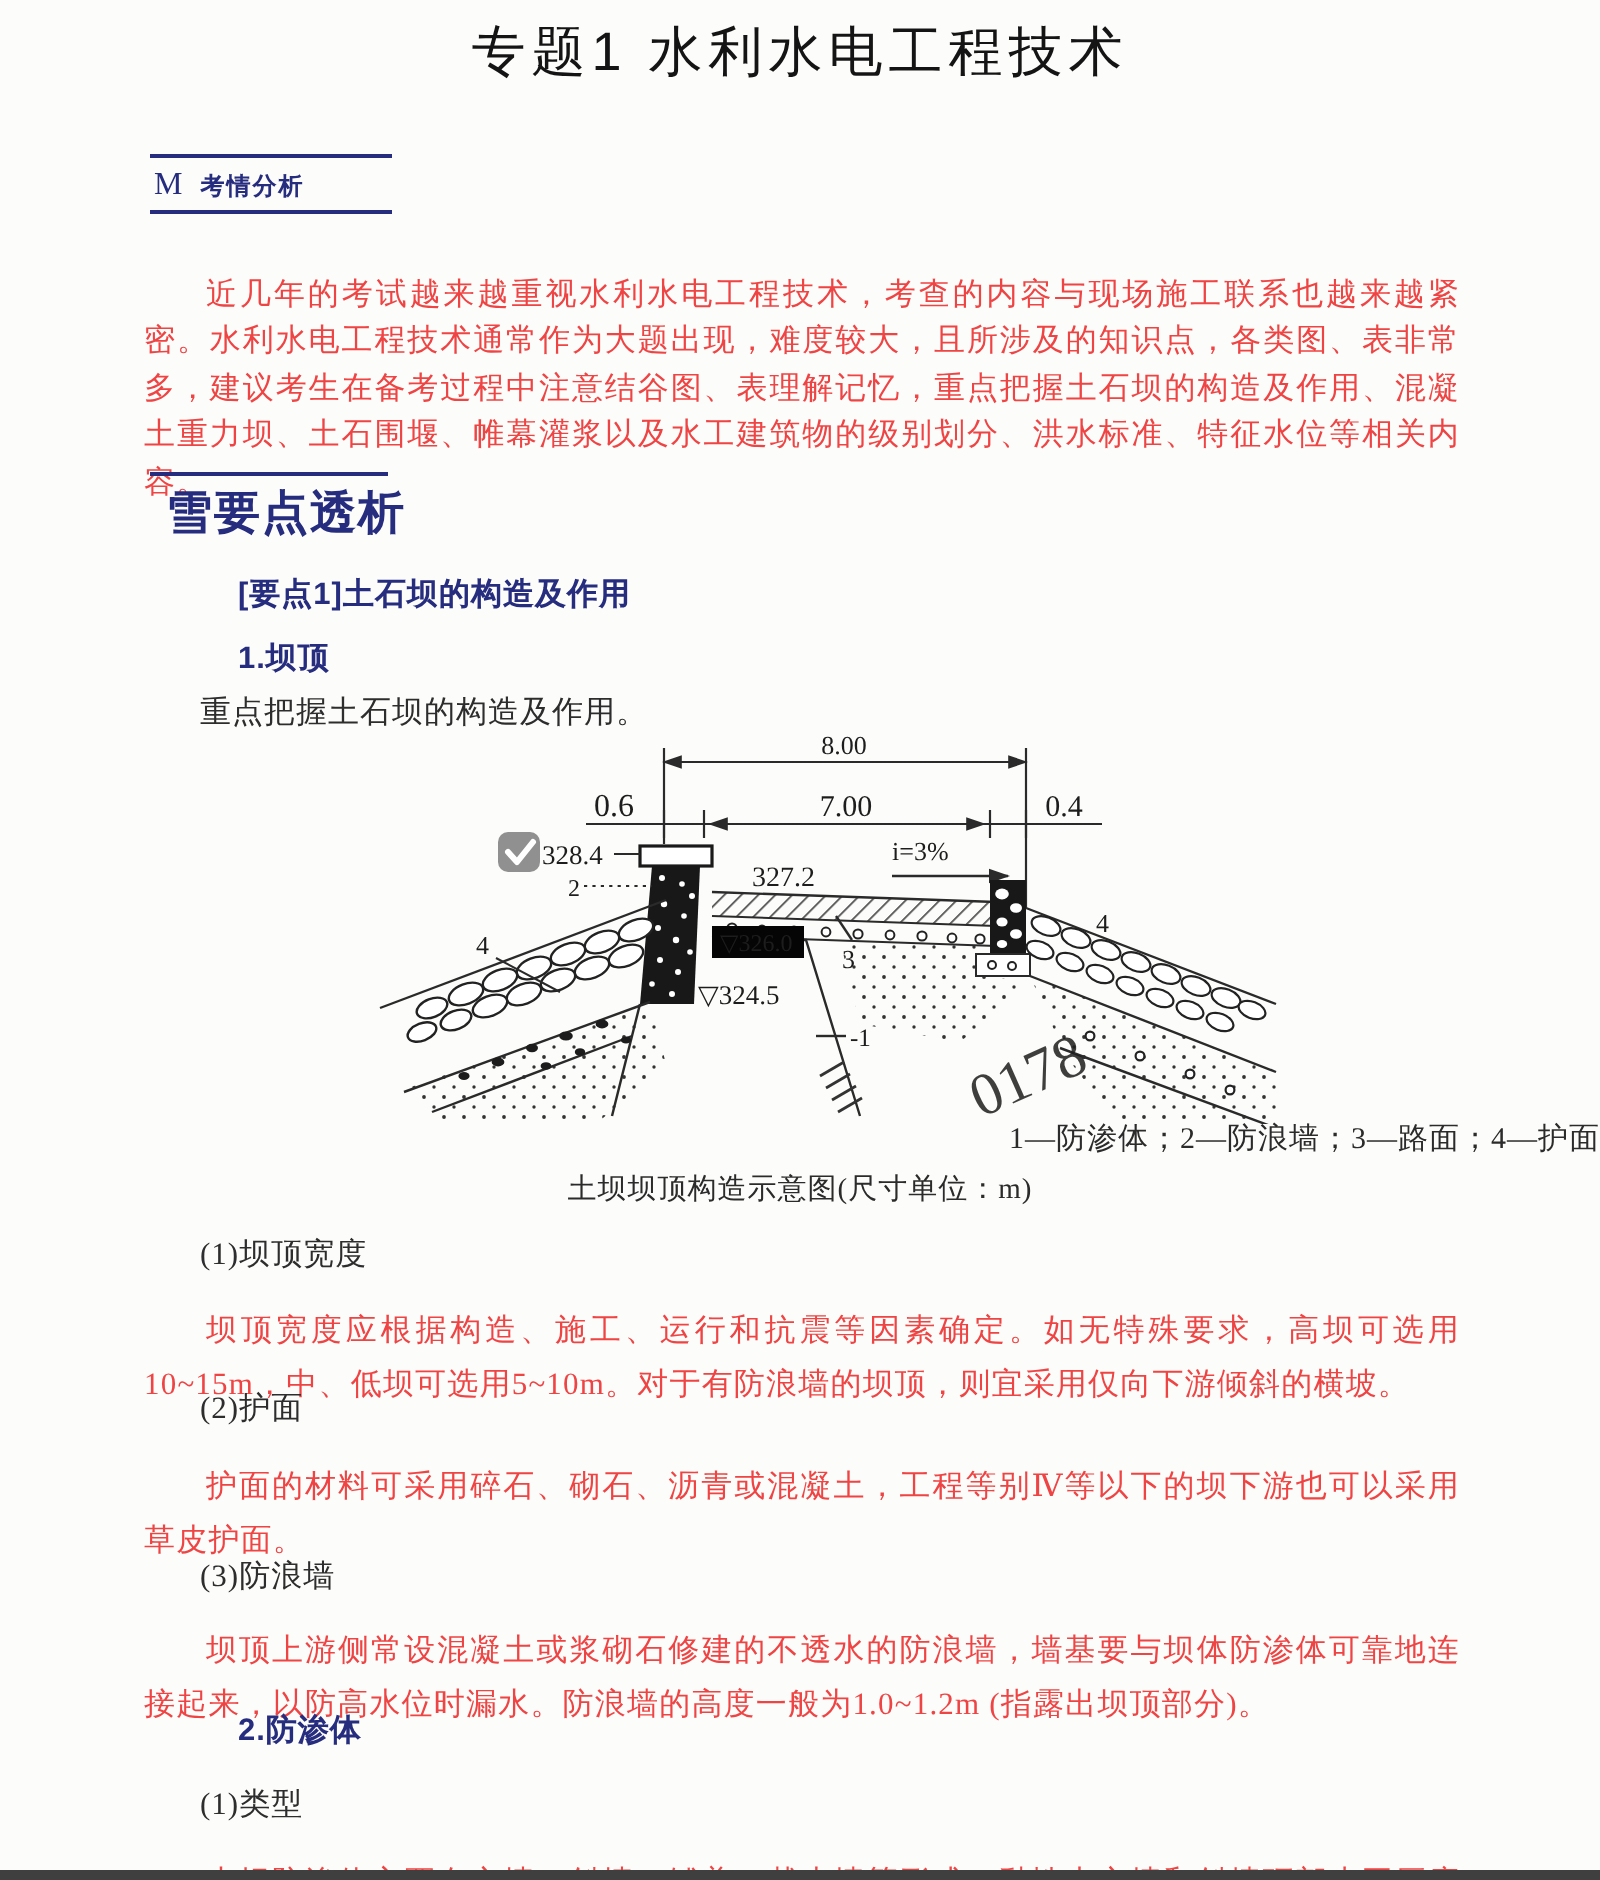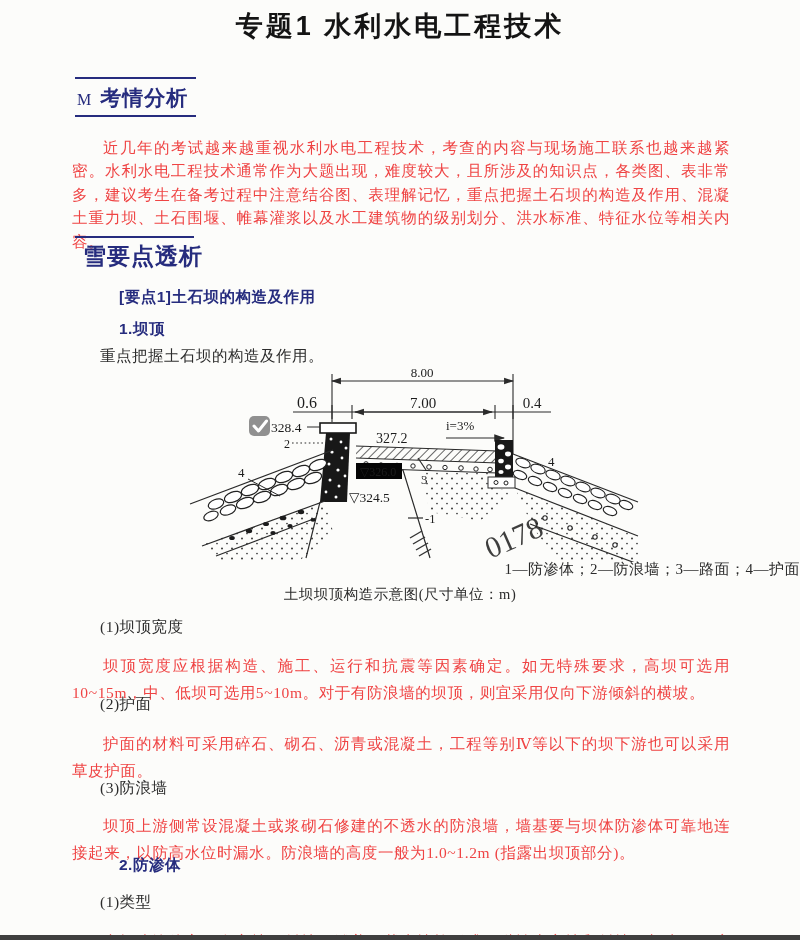--- a/index.html
+++ b/index.html
@@ -13,7 +13,7 @@
   .page-title{
     left:0;top:8px;width:800px;text-align:center;
     font-family:"Liberation Sans","DejaVu Sans",sans-serif;
-    font-weight:bold;font-size:27px;letter-spacing:3px;color:#141414;
+    font-weight:normal;font-size:27px;letter-spacing:3px;color:#141414;
   }
   .exam-header{
     left:75px;top:77px;width:119px;

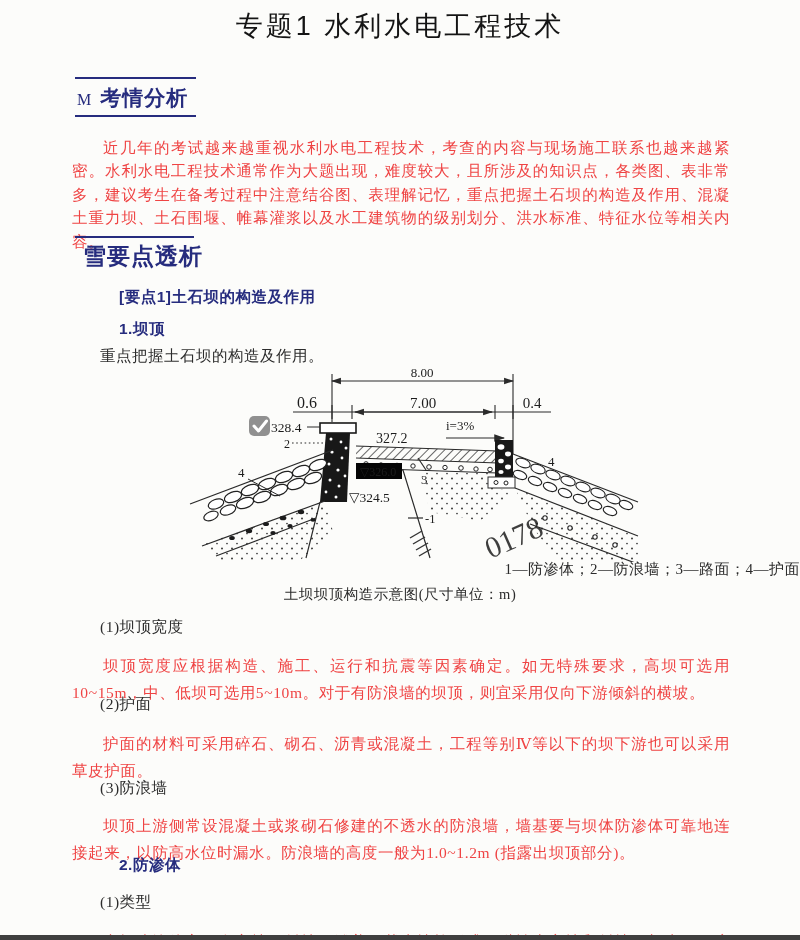--- a/index.html
+++ b/index.html
@@ -23,7 +23,7 @@
   .exam-header .marker{font-family:"Liberation Serif",serif;font-size:16px;}
   .exam-header .htxt{
     font-family:Liberation Mono, monospace;
-    font-weight:bold;font-size:21px;margin-left:9px;letter-spacing:1px;
+    font-weight:bold;font-size:12px;margin-left:9px;letter-spacing:1px;
   }
   .body-para{
     left:72px;width:658px;text-align:justify;text-indent:2em;

